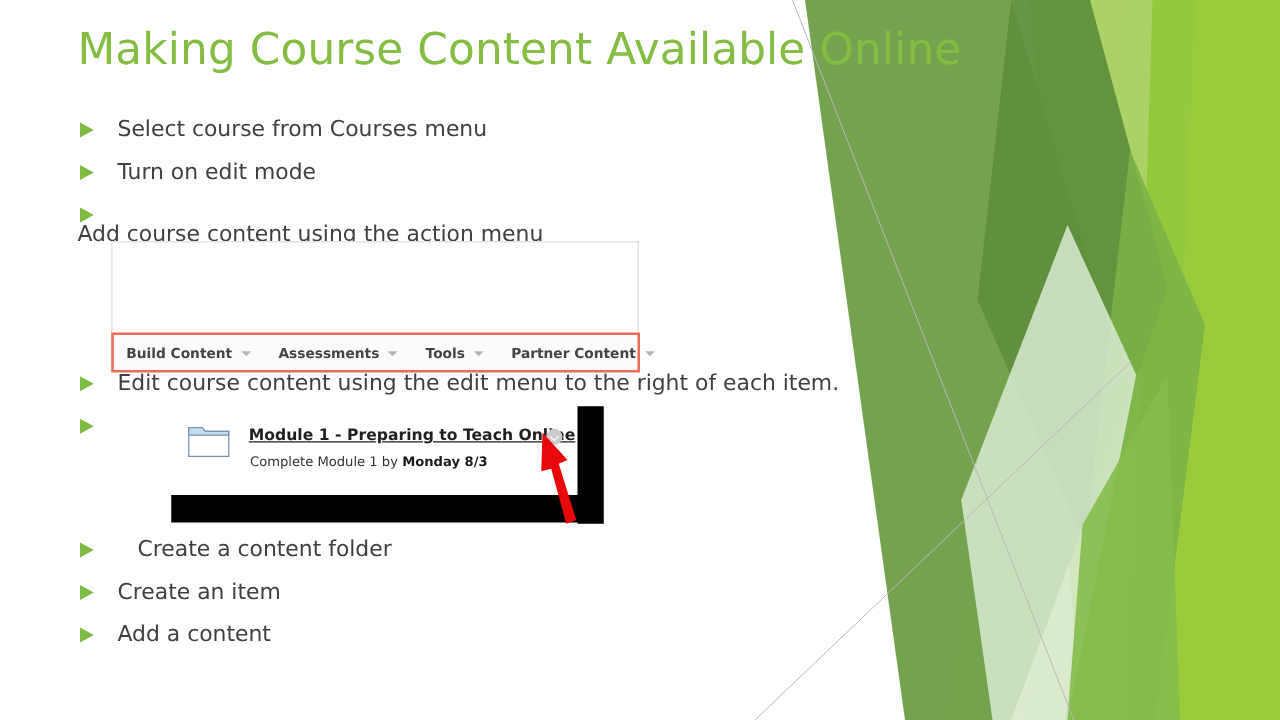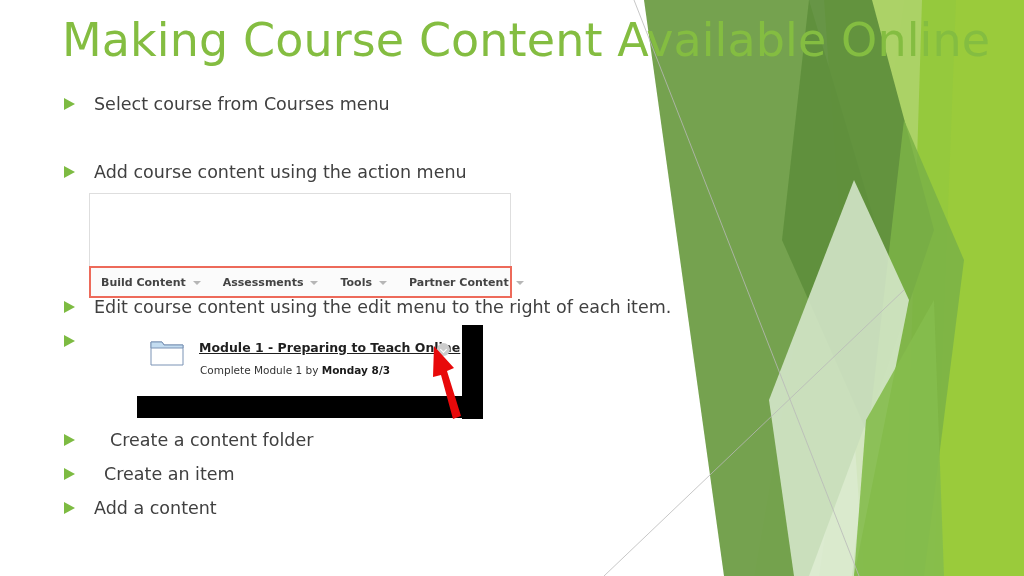--- a/index.html
+++ b/index.html
@@ -35,7 +35,7 @@
     top: 18px;
     width: 720px;
     font-family: "DejaVu Sans", sans-serif;
-    font-size: 46px;
+    font-size: 35px;
     font-weight: 400;
     letter-spacing: 0.1px;
     color: #84BD41;

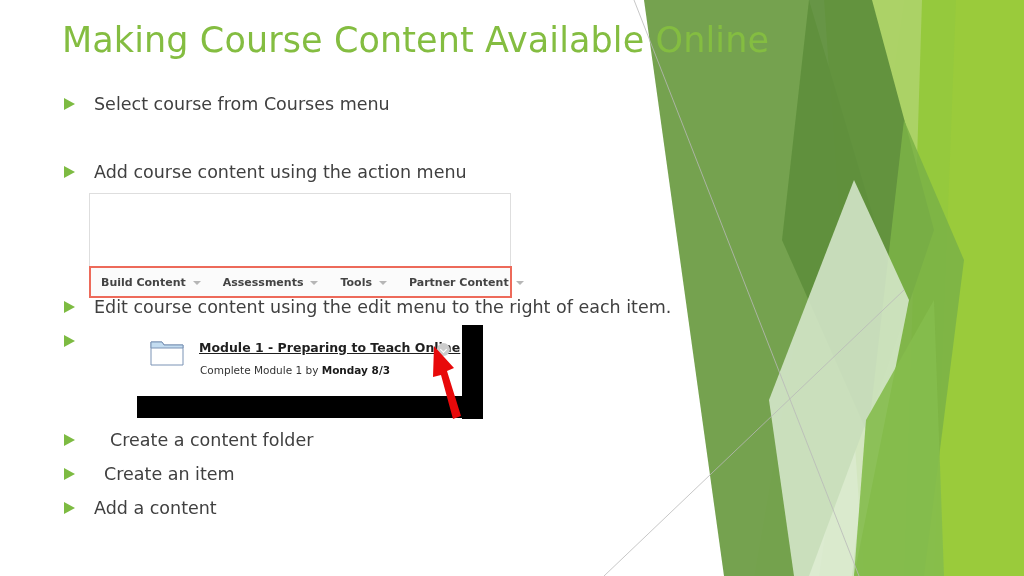--- a/index.html
+++ b/index.html
@@ -262,6 +262,10 @@
   <div class="bullet-row" style="left:62px; top:93px;">
     <span class="bullet-marker"></span>
     <span class="bullet-text">Select course from Courses menu</span>
+  </div>
+  <div class="bullet-row" style="left:62px; top:127px;">
+    <span class="bullet-marker"></span>
+    <span class="bullet-text">Turn on edit mode</span>
   </div>
   <div class="bullet-row" style="left:62px; top:161px;">
     <span class="bullet-marker"></span>

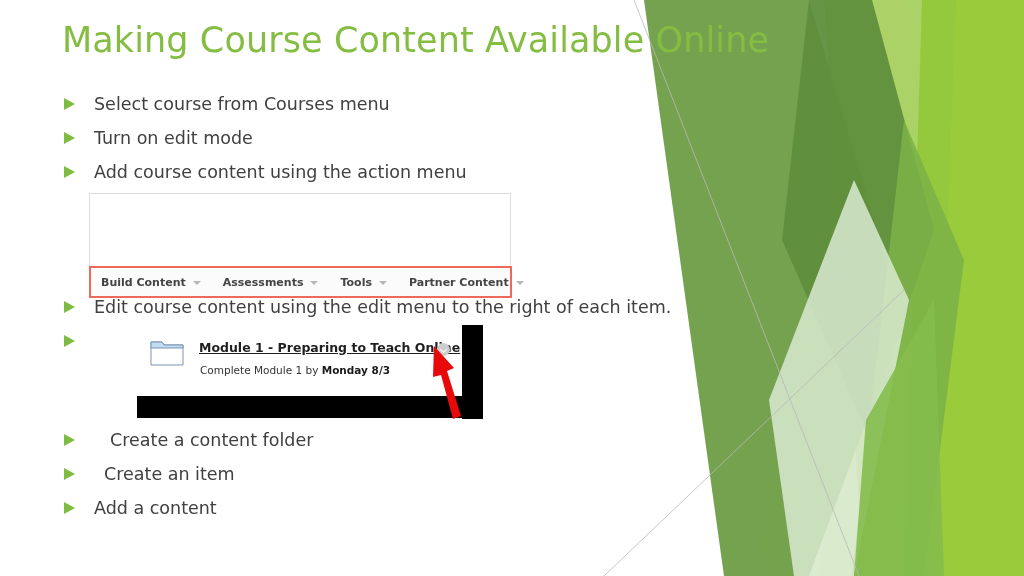--- a/index.html
+++ b/index.html
@@ -267,7 +267,7 @@
     <span class="bullet-marker"></span>
     <span class="bullet-text">Turn on edit mode</span>
   </div>
-  <div class="bullet-row" style="left:62px; top:161px;">
+  <div class="bullet-row" style="left:62px; top:161px;flex-direction:column;">
     <span class="bullet-marker"></span>
     <span class="bullet-text">Add course content using the action menu</span>
   </div>

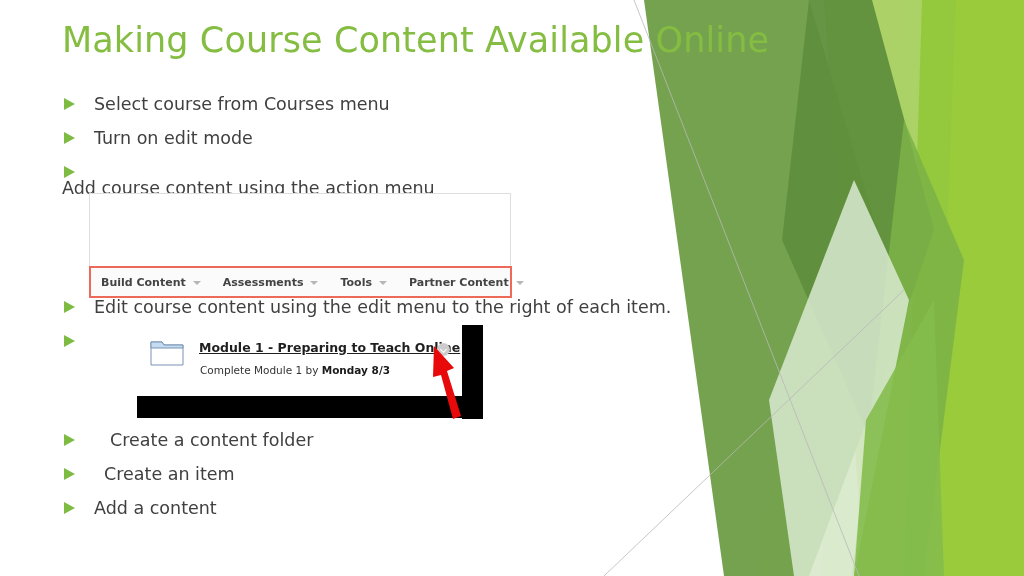--- a/index.html
+++ b/index.html
@@ -324,7 +324,7 @@
     <span class="bullet-marker"></span>
     <span class="bullet-text">Create a content folder</span>
   </div>
-  <div class="bullet-row" style="left:62px; top:463px;gap:10px;">
+  <div class="bullet-row" style="left:62px; top:463px;">
     <span class="bullet-marker"></span>
     <span class="bullet-text">Create an item</span>
   </div>

